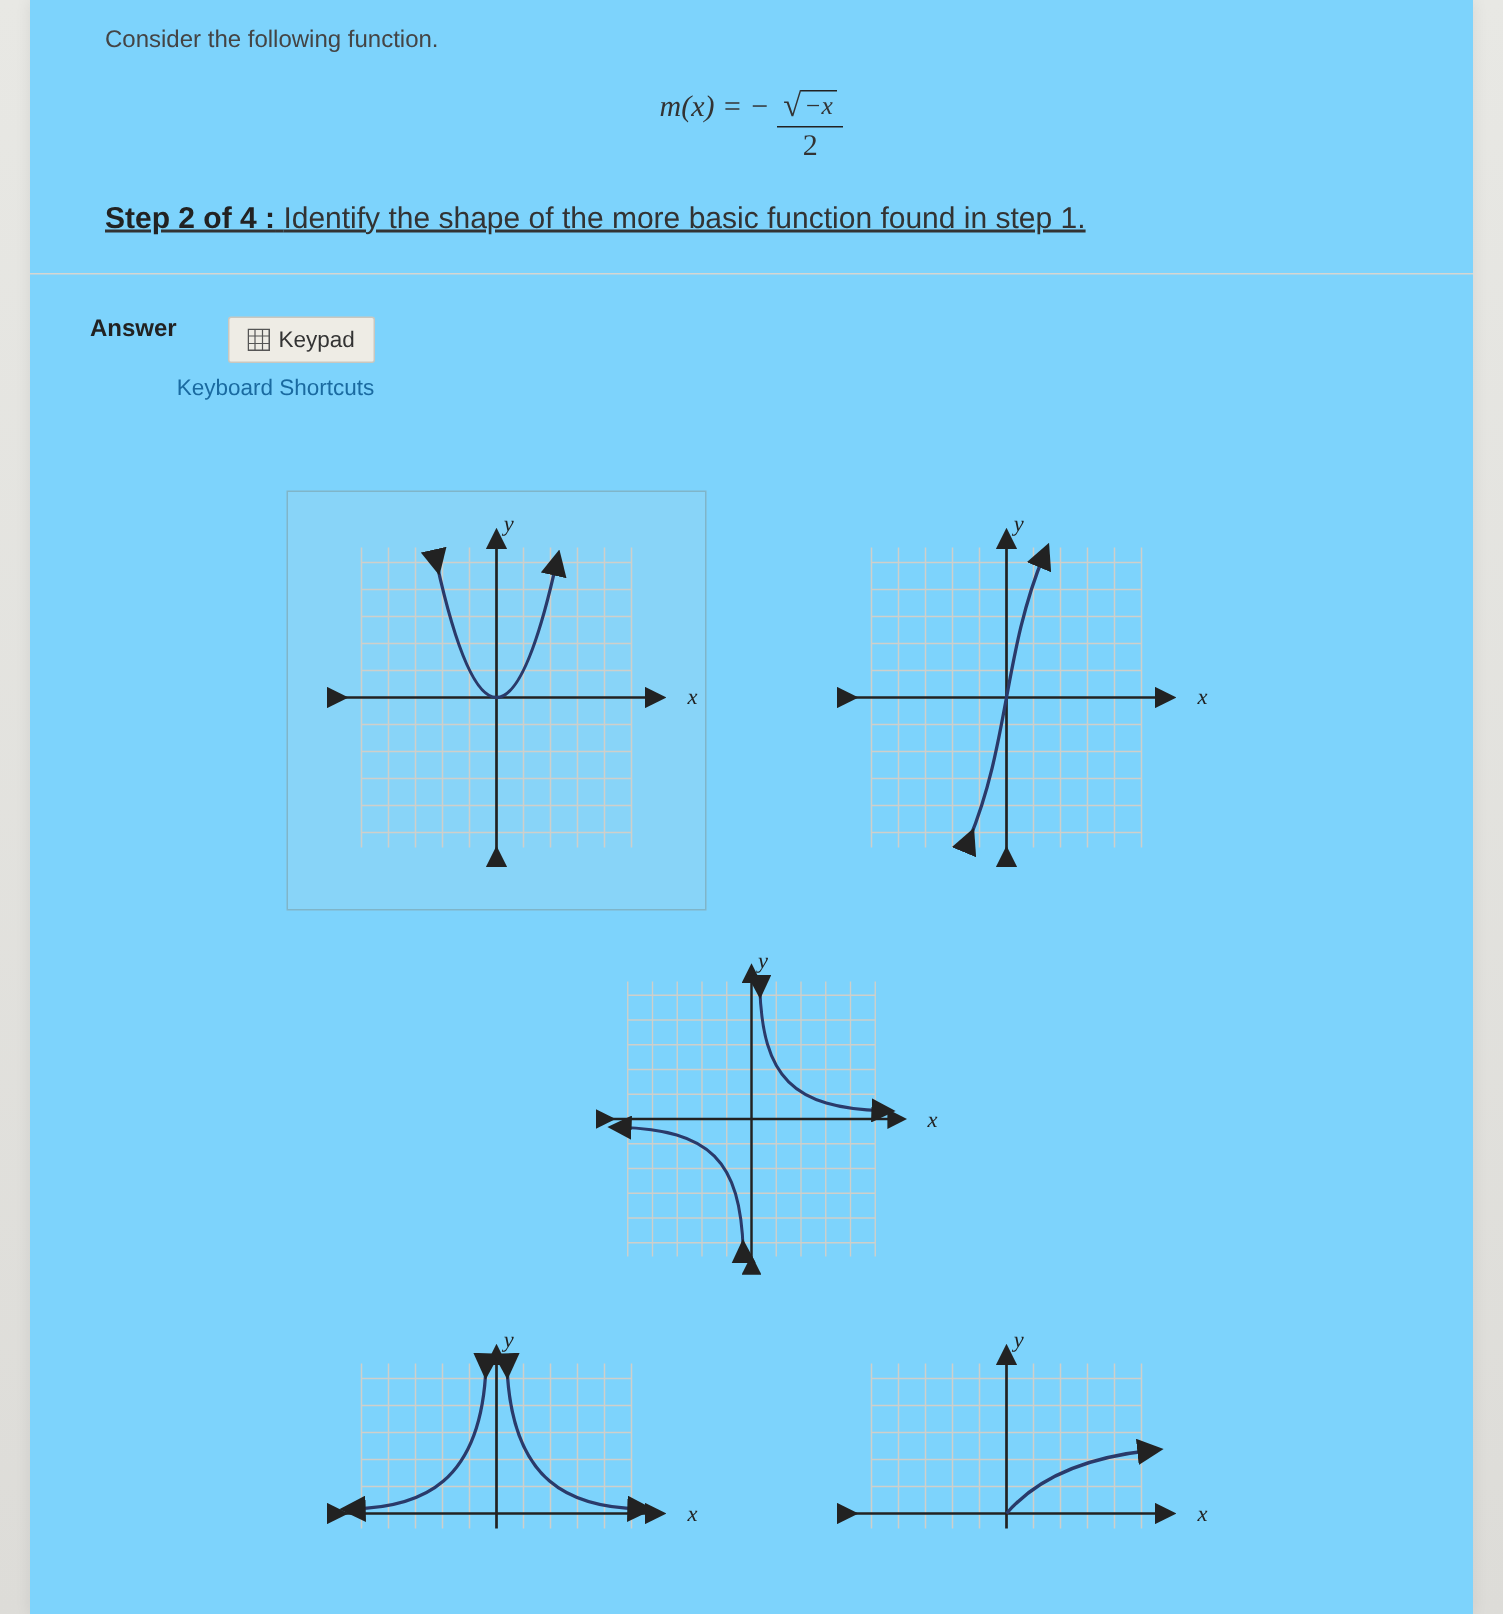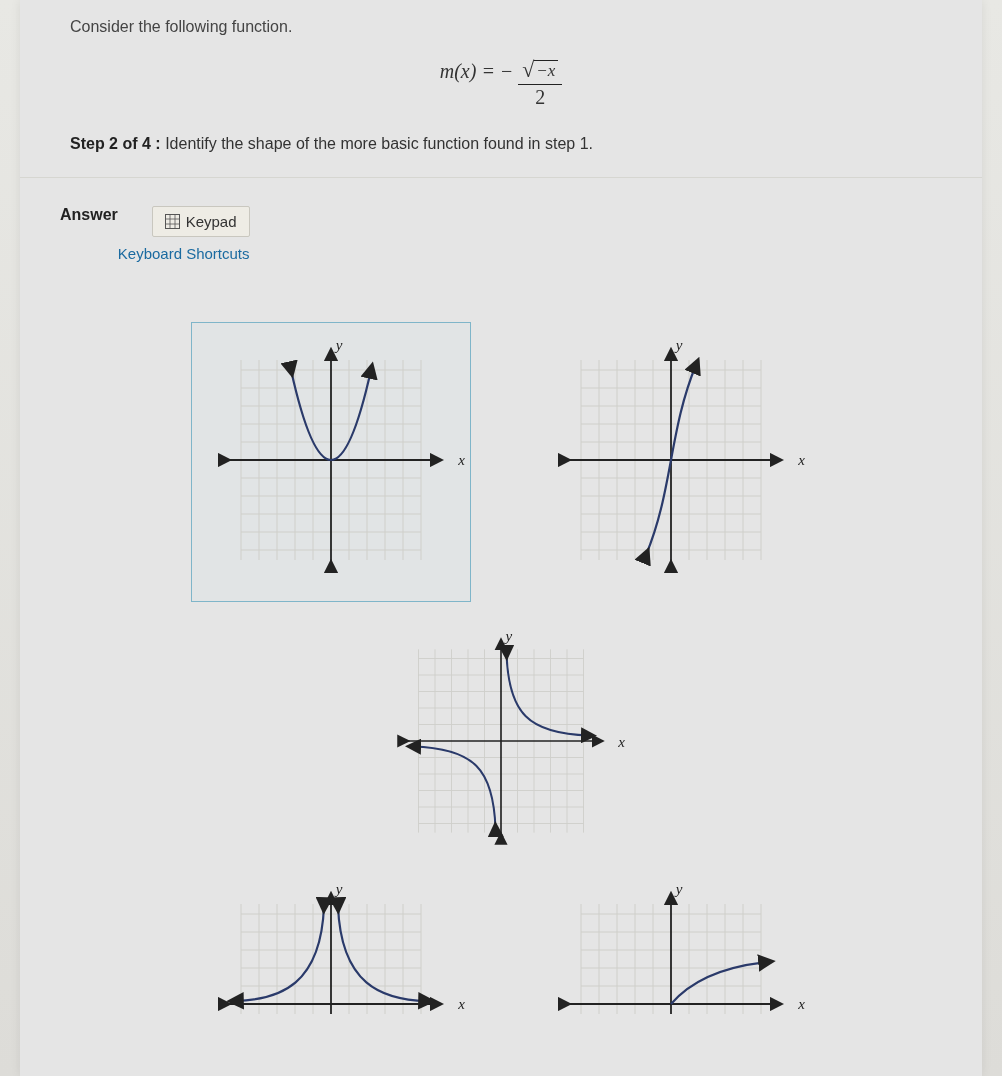--- a/index.html
+++ b/index.html
@@ -12,7 +12,7 @@
       color: #333;
     }
     .page {
-      background: #e5e5e5;
+      background: #7dd3fc;
       margin: 0 20px;
       min-height: 100%;
       box-shadow: 0 0 10px rgba(0,0,0,0.08);

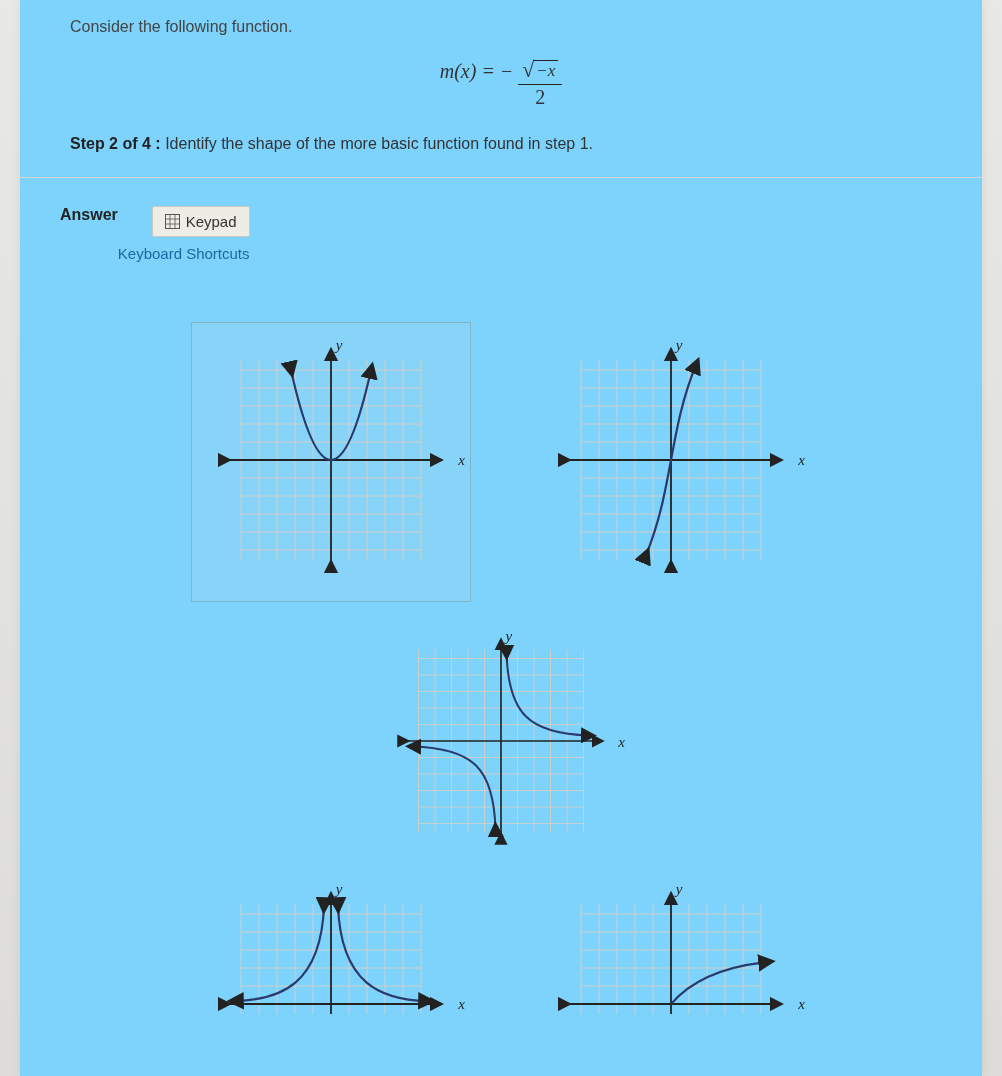--- a/index.html
+++ b/index.html
@@ -35,7 +35,7 @@
     .sqrt-wrap { position: relative; display: inline-flex; align-items: flex-start; }
     .sqrt-sym { font-size: 22px; position: relative; top: -1px; }
     .sqrt-body { border-top: 1.2px solid #222; padding: 1px 3px 0 2px; font-size: 17px; }
-    .step-line { font-size: 16px; color: #333; }
+    .step-line { font-size: 20px; color: #333; text-decoration: underline; }
     .step-line b { font-weight: 700; color: #222; }
     hr.divider { border: none; border-top: 1px solid #d6d6d1; margin: 0; }
     .answer-block { padding: 28px 40px 0 40px; position: relative; }

